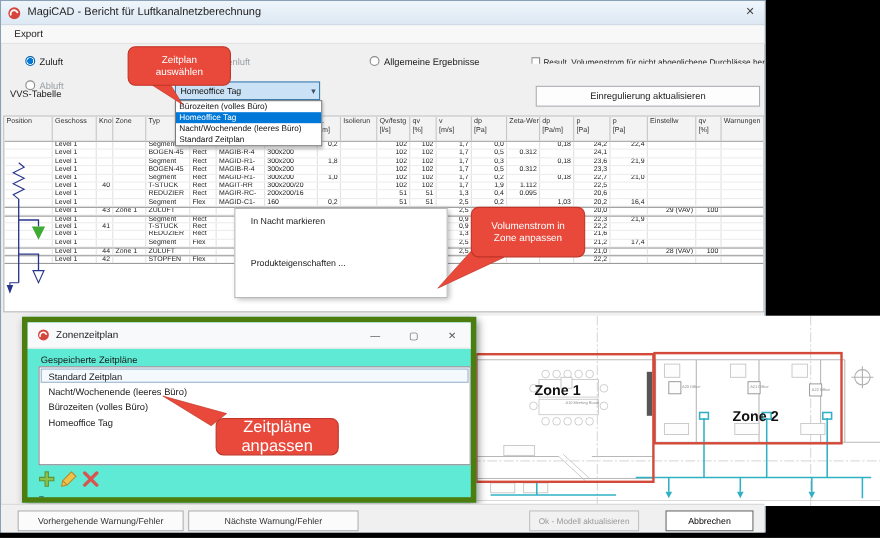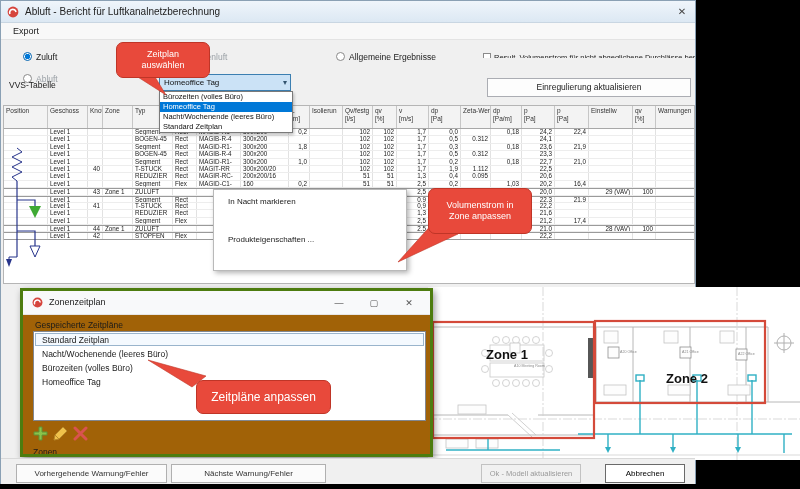--- a/index.html
+++ b/index.html
@@ -110,7 +110,7 @@
       <circle cx="6" cy="6" r="5.4" fill="#d6453d"></circle>
       <path d="M3,8 A3.2,3.2 0 1 1 9,6" stroke="#fff" stroke-width="1.6" fill="none"></path>
     </svg>
-    <span id="window-title" class="abs">Abluft - Bericht für Luftkanalnetzberechnung</span>
+    <span id="window-title" class="abs">MagiCAD - Bericht für Luftkanalnetzberechnung</span>
     <span id="win-close" class="abs">✕</span>
   </div>
 

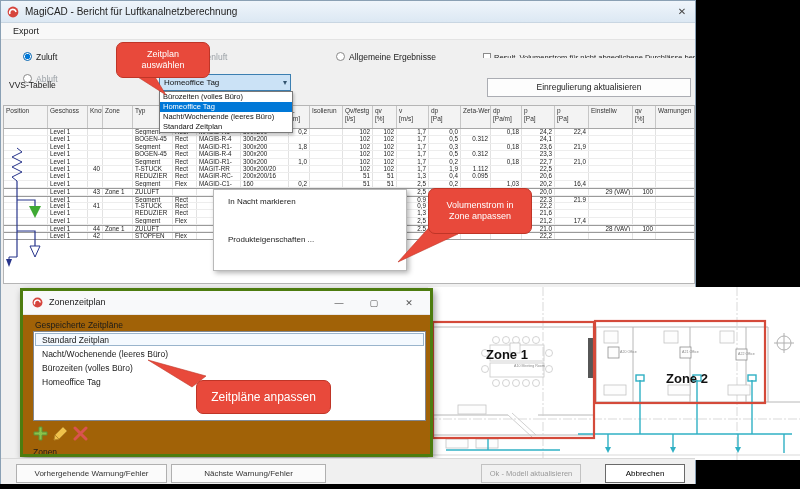--- a/index.html
+++ b/index.html
@@ -76,7 +76,7 @@
   #floorplan{left:428px;top:287px;width:372px;height:173px;background:#fff;z-index:5;overflow:hidden;}
 
   
-  #zone-dialog{left:20px;top:288px;width:413px;height:169px;background:#a16207;border:3px solid #4d7c0f;
+  #zone-dialog{left:20px;top:288px;width:413px;height:169px;background:#5eead4;border:5px solid #4d7c0f;
     z-index:6;box-shadow:2px 3px 7px rgba(0,0,0,.4);overflow:hidden;}
   #zd-titlebar{left:0;top:0;width:100%;height:24px;background:#f8f9fa;border-bottom:1px solid #e6e6e6;}
   #zd-logo{left:9px;top:6px;width:11px;height:11px;}

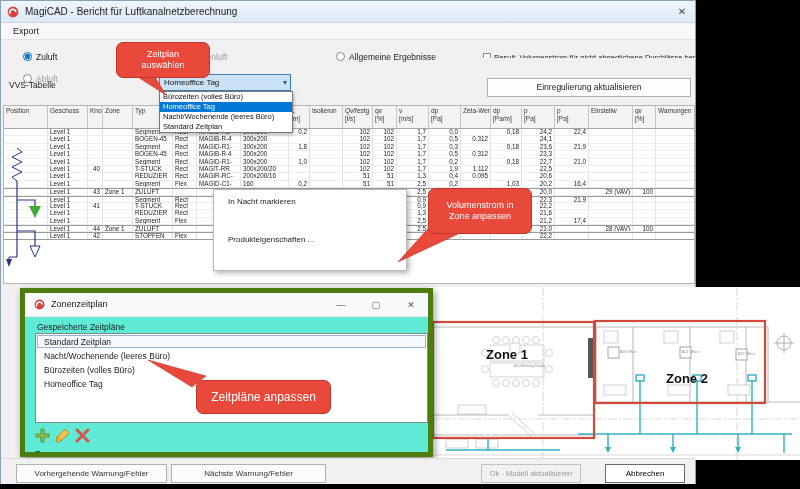--- a/index.html
+++ b/index.html
@@ -97,7 +97,7 @@
     display:flex;align-items:center;justify-content:center;text-align:center;z-index:8;}
   #callout-1{left:116px;top:42px;width:94px;height:36px;font-size:9px;line-height:11px;padding:2px 8px;}
   #callout-2{left:428px;top:188px;width:104px;height:46px;font-size:9px;line-height:11px;padding:2px 8px;}
-  #callout-3{left:196px;top:380px;width:135px;height:34px;font-size:12px;}
+  #callout-3{left:196px;top:380px;width:112px;height:34px;font-size:15px;}
   .tail{z-index:8;overflow:visible;}
 </style>
 </head>

